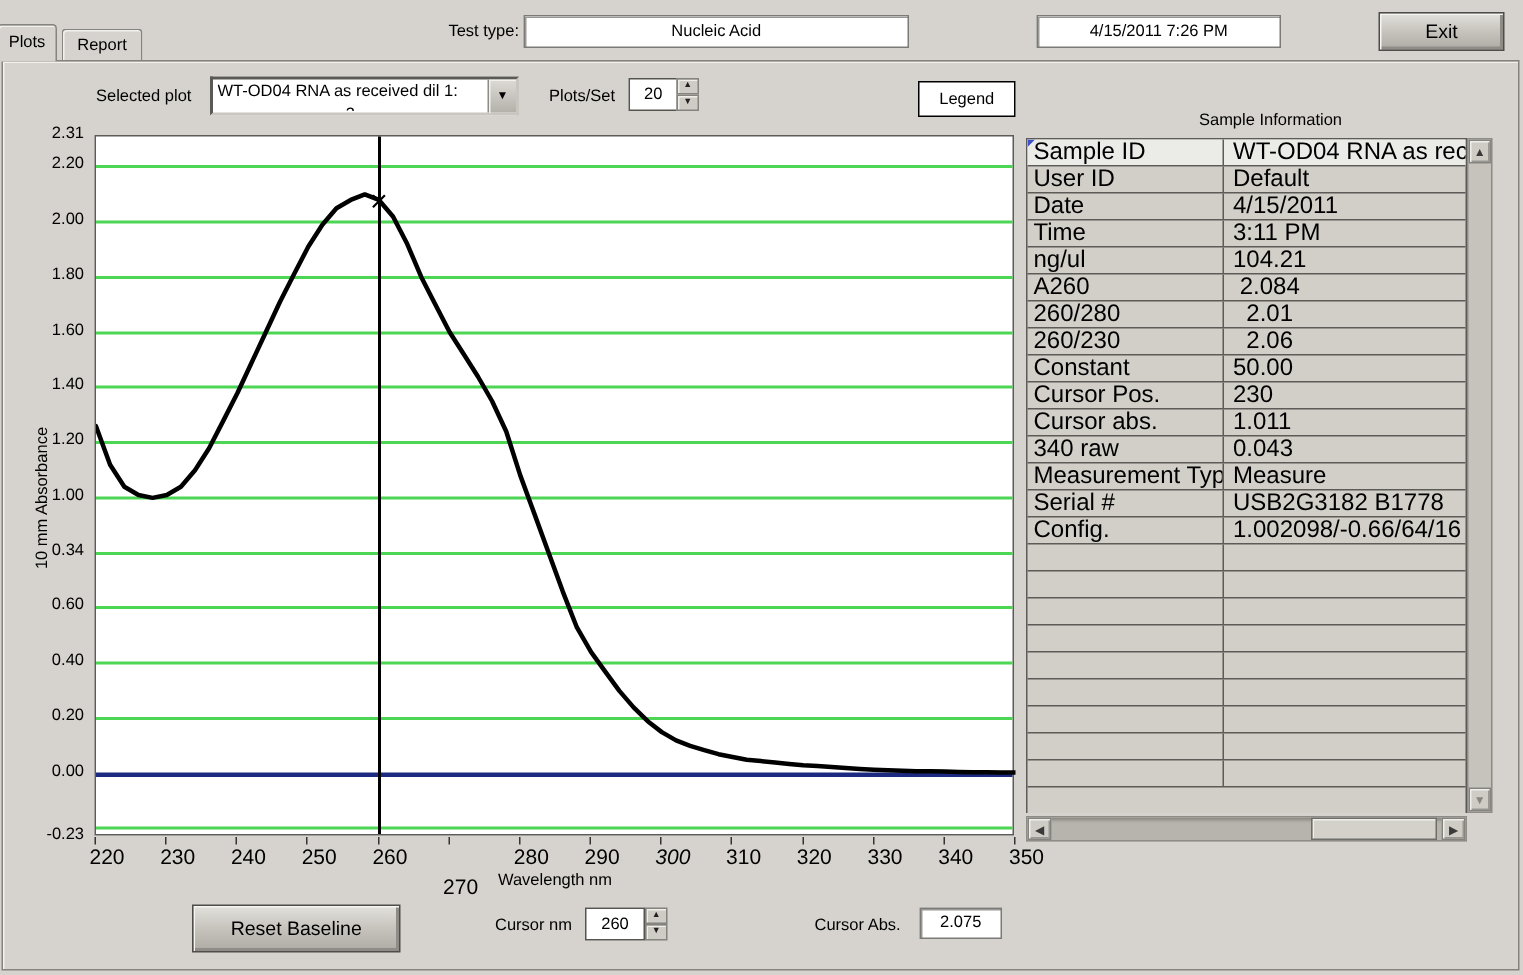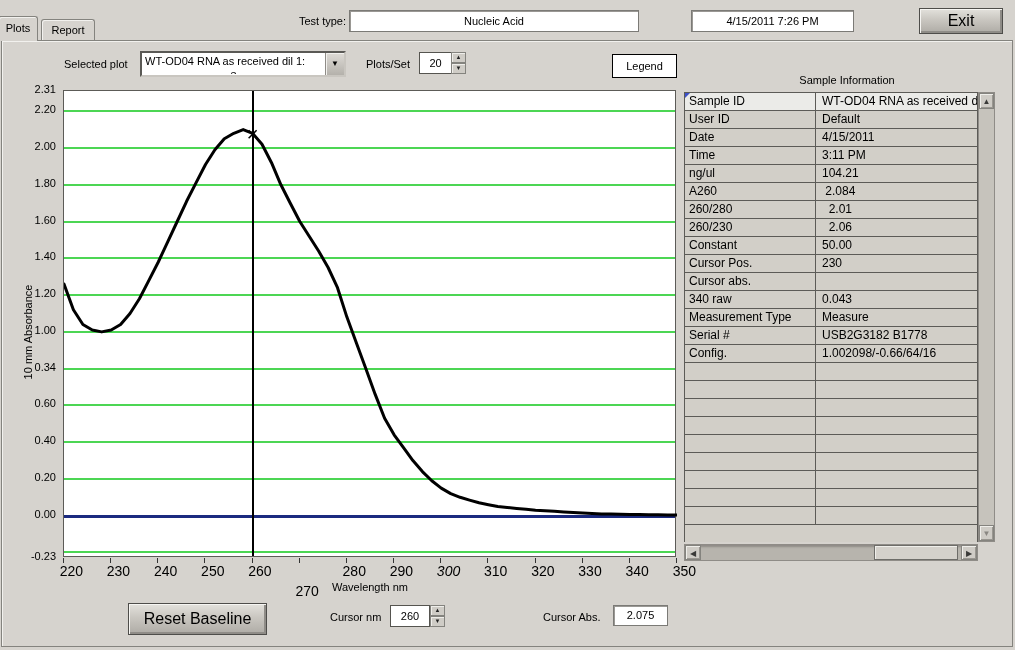--- a/index.html
+++ b/index.html
@@ -133,7 +133,7 @@
 </div>
 
 <div class="label" style="left:290px; top:15px; width:56px; text-align:right;">Test type:</div>
-<div class="field" style="left:349px; top:10px; width:290px; height:22px; line-height:20px;">Nucleic Acid</div>
+<div class="field" style="left:349px; top:10px; width:257px; height:22px; line-height:20px;">Nucleic Acid</div>
 <div class="field" style="left:691px; top:10px; width:163px; height:22px; line-height:20px;">4/15/2011  7:26 PM</div>
 <div class="btn3d" style="left:919px; top:8px; width:84px; height:26px; line-height:24px;">Exit</div>
 

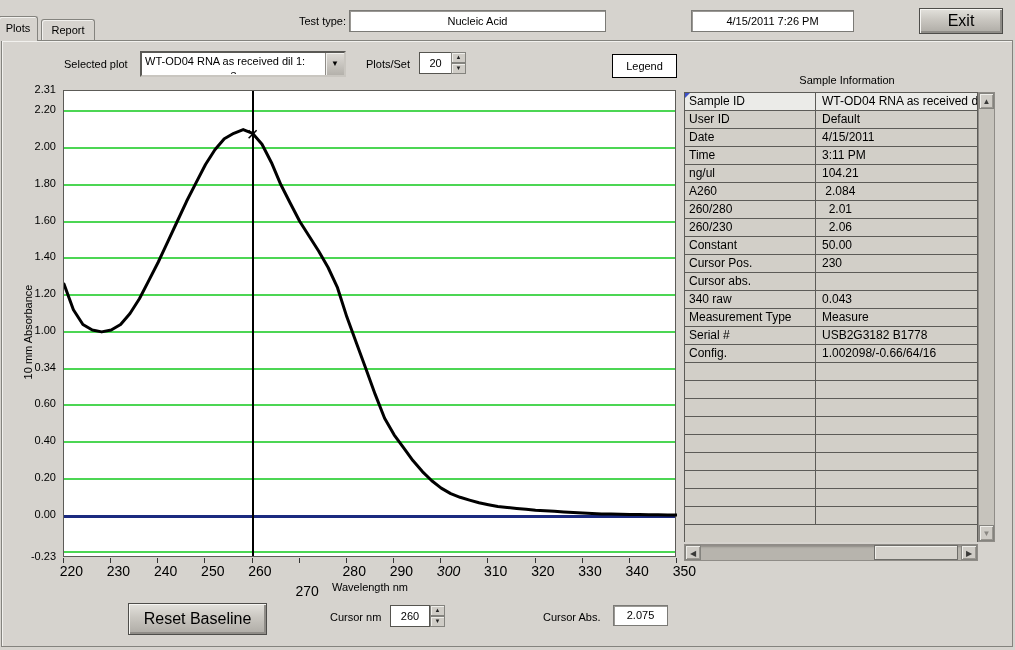--- a/index.html
+++ b/index.html
@@ -41,7 +41,7 @@
     background:linear-gradient(180deg,#e3e1dc 0%,#c9c6c0 45%,#aeaba5 100%);
     border:1px solid #4e4d4a;
     box-shadow: inset 1px 1px 0 #f6f5f2, inset -2px -2px 0 #8f8c87;
-    text-align:center; font-size:16px; cursor:default;
+    text-align:center; font-size:13px; cursor:default;
   }
   .btn-flat {
     position:absolute; background:#fff; border:1px solid #000;

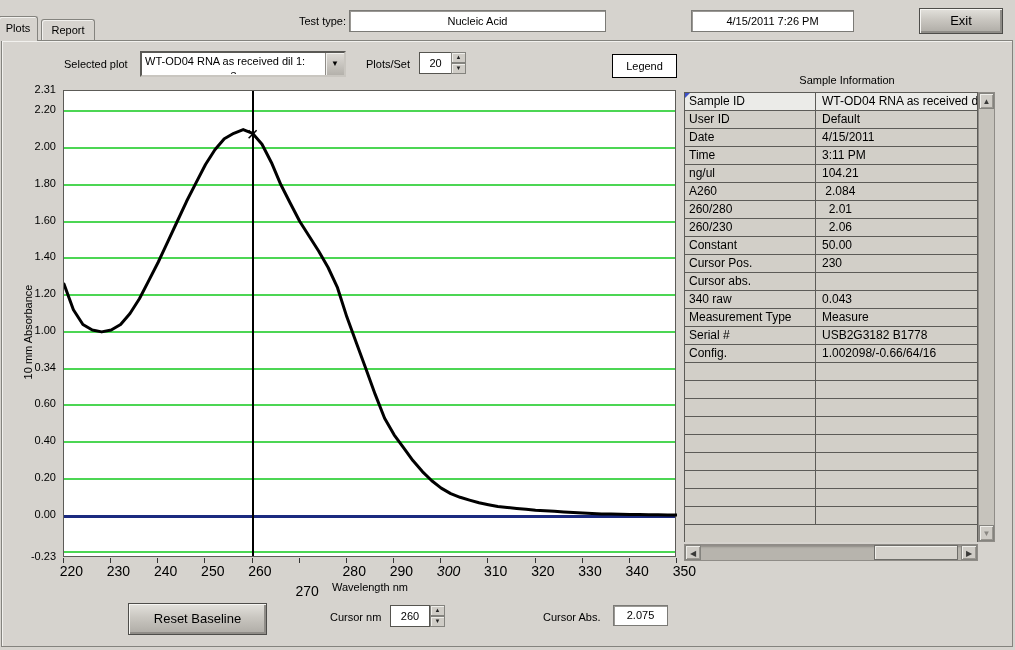--- a/index.html
+++ b/index.html
@@ -99,7 +99,7 @@
     background:#d2cfc8;
   }
   .si-row { position:relative; height:18px; border-bottom:1px solid #5c5b57; display:flex; }
-  .si-label, .si-value { font-size:12px; line-height:17px; overflow:hidden; white-space:pre; }
+  .si-label, .si-value { font-size:16px; line-height:17px; overflow:hidden; white-space:pre; }
   .si-label { width:131px; border-right:1px solid #5c5b57; padding-left:4px; }
   .si-value { flex:1; padding-left:6px; }
   .si-row.first { background:#ebebe8; }

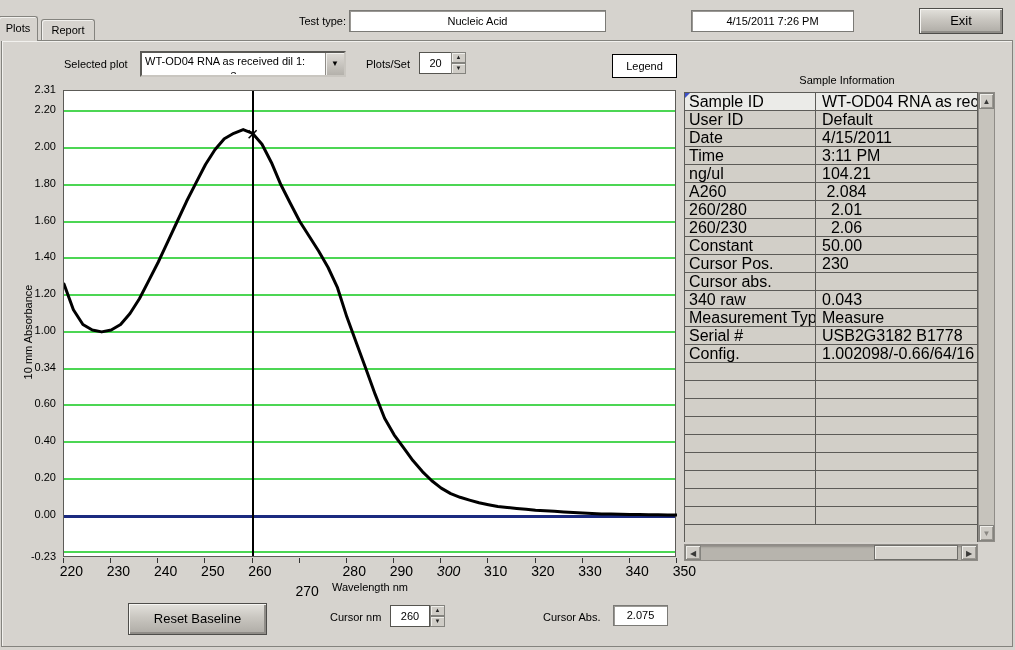--- a/index.html
+++ b/index.html
@@ -274,6 +274,7 @@
     </div>
     <div class="si-row">
       <div class="si-label">Cursor abs.</div>
+      <div class="si-value">1.011</div>
     </div>
     <div class="si-row">
       <div class="si-label">340 raw</div>

